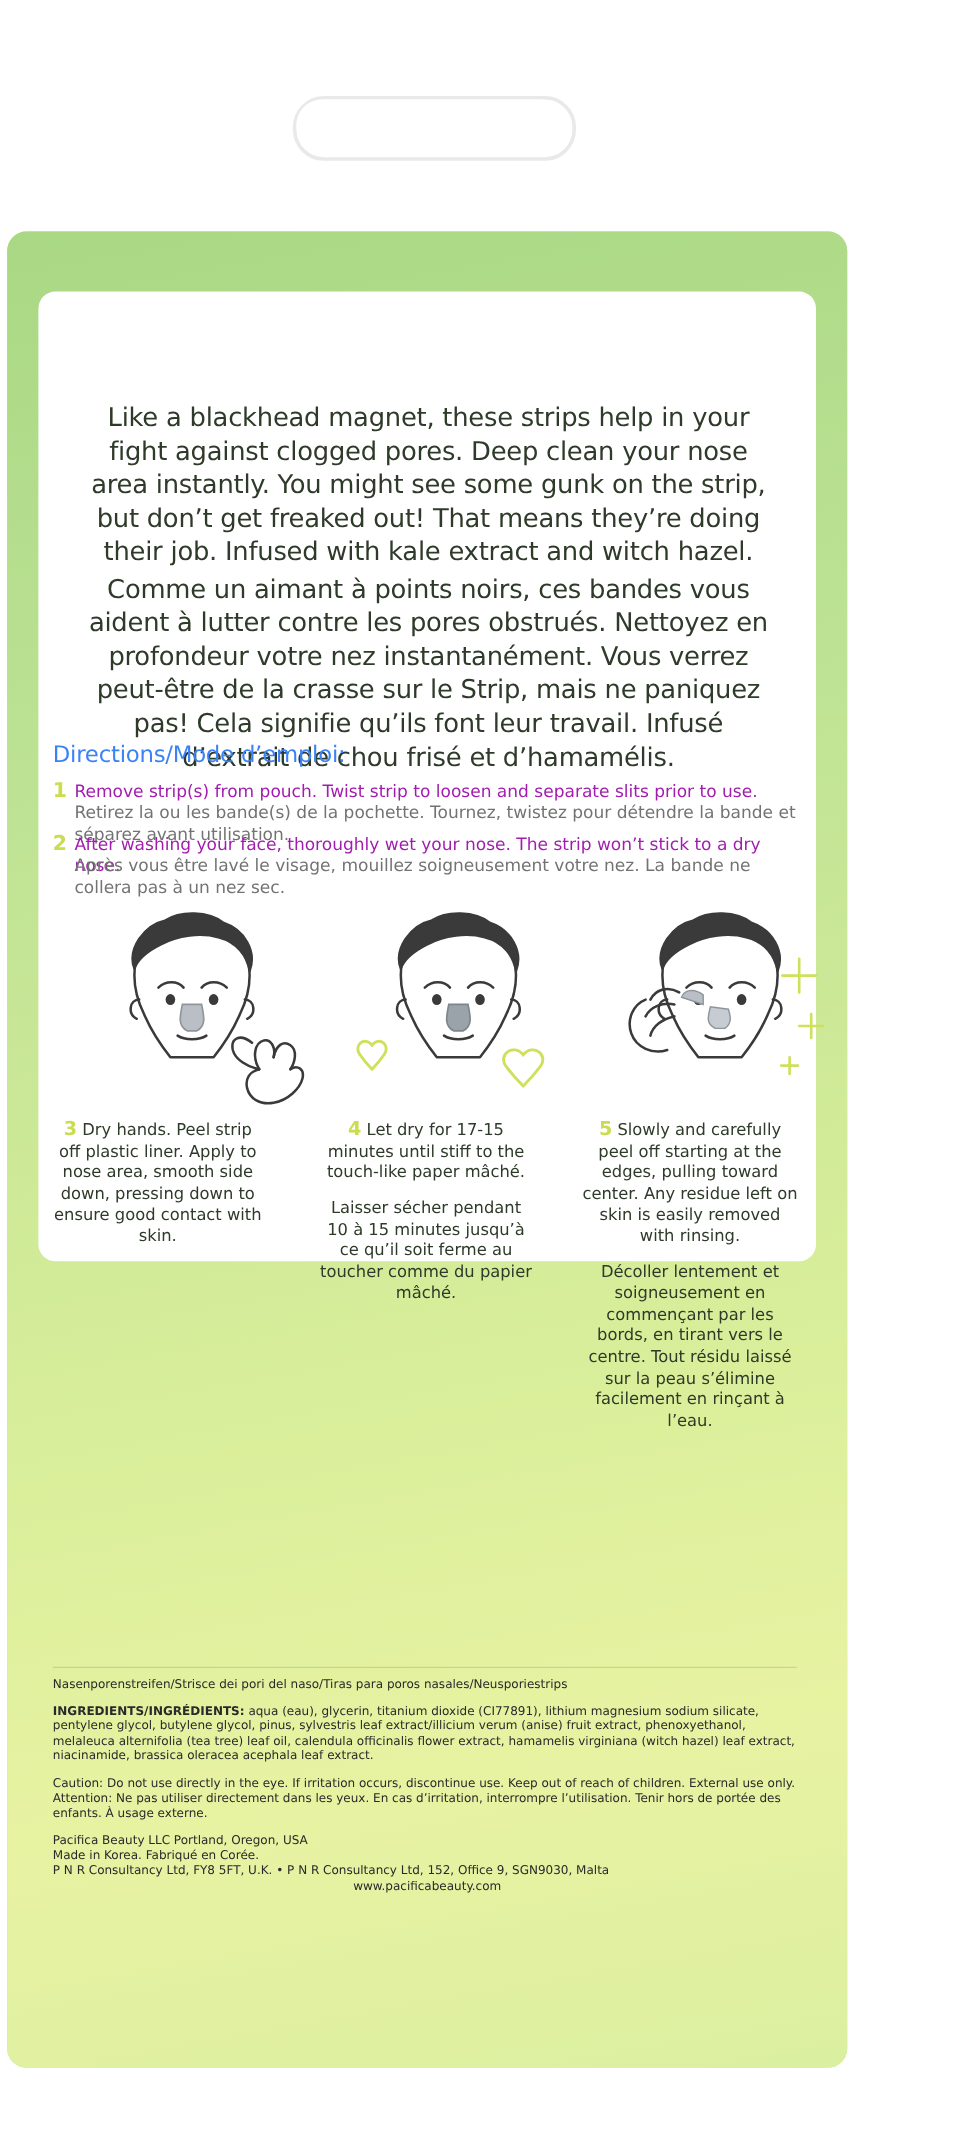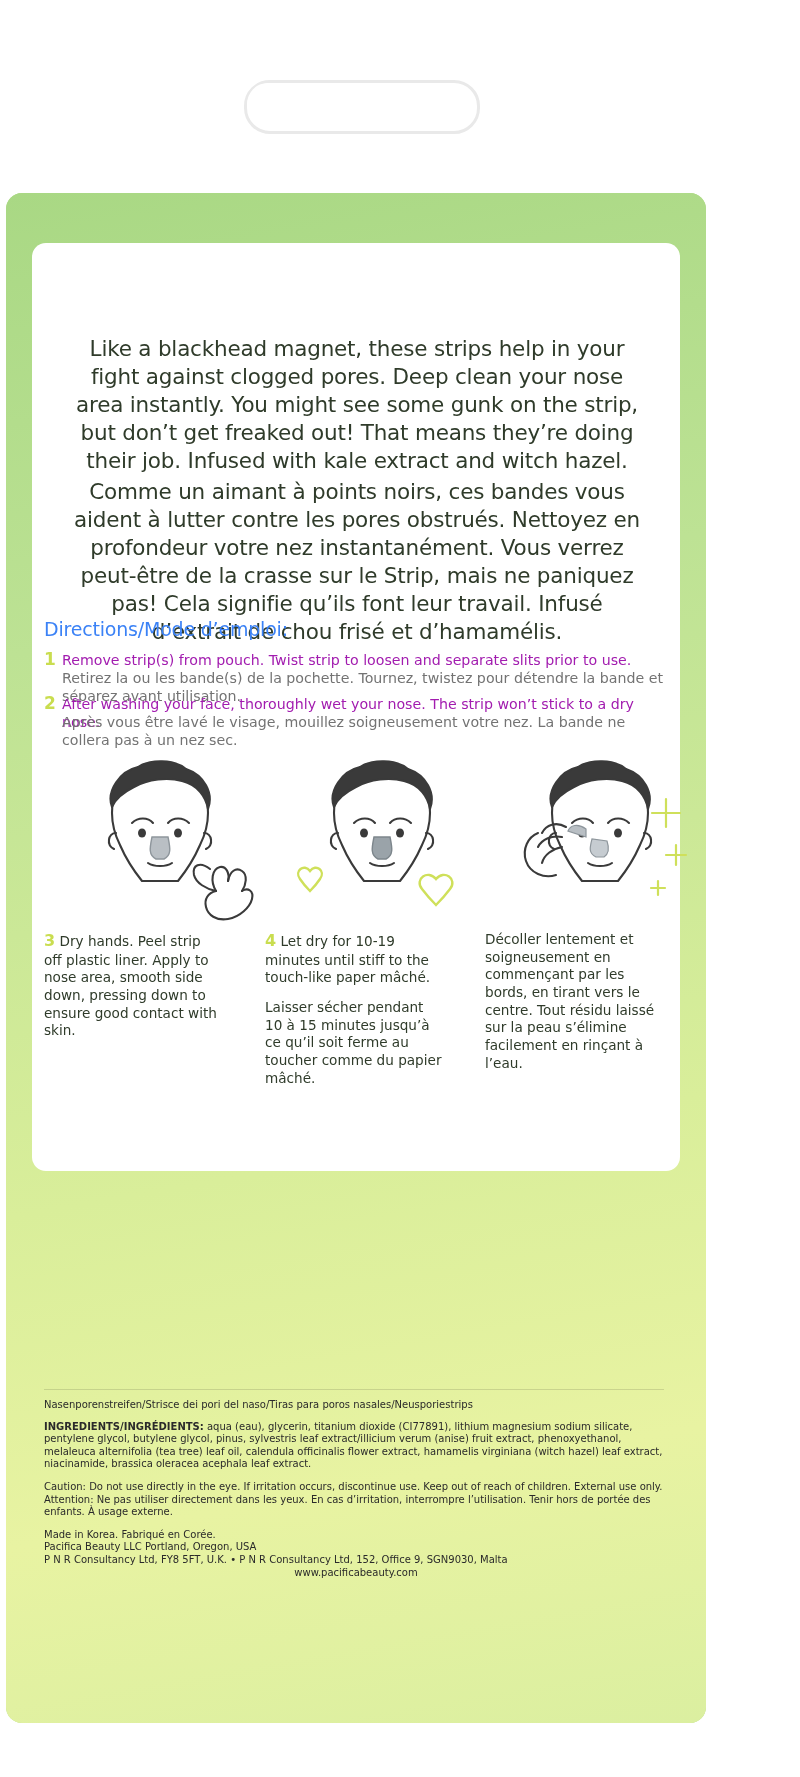--- a/index.html
+++ b/index.html
@@ -44,7 +44,7 @@
     left: 26px;
     top: 50px;
     width: 648px;
-    height: 928px;
+    height: 808px;
     background: #ffffff;
     border-radius: 14px;
   }

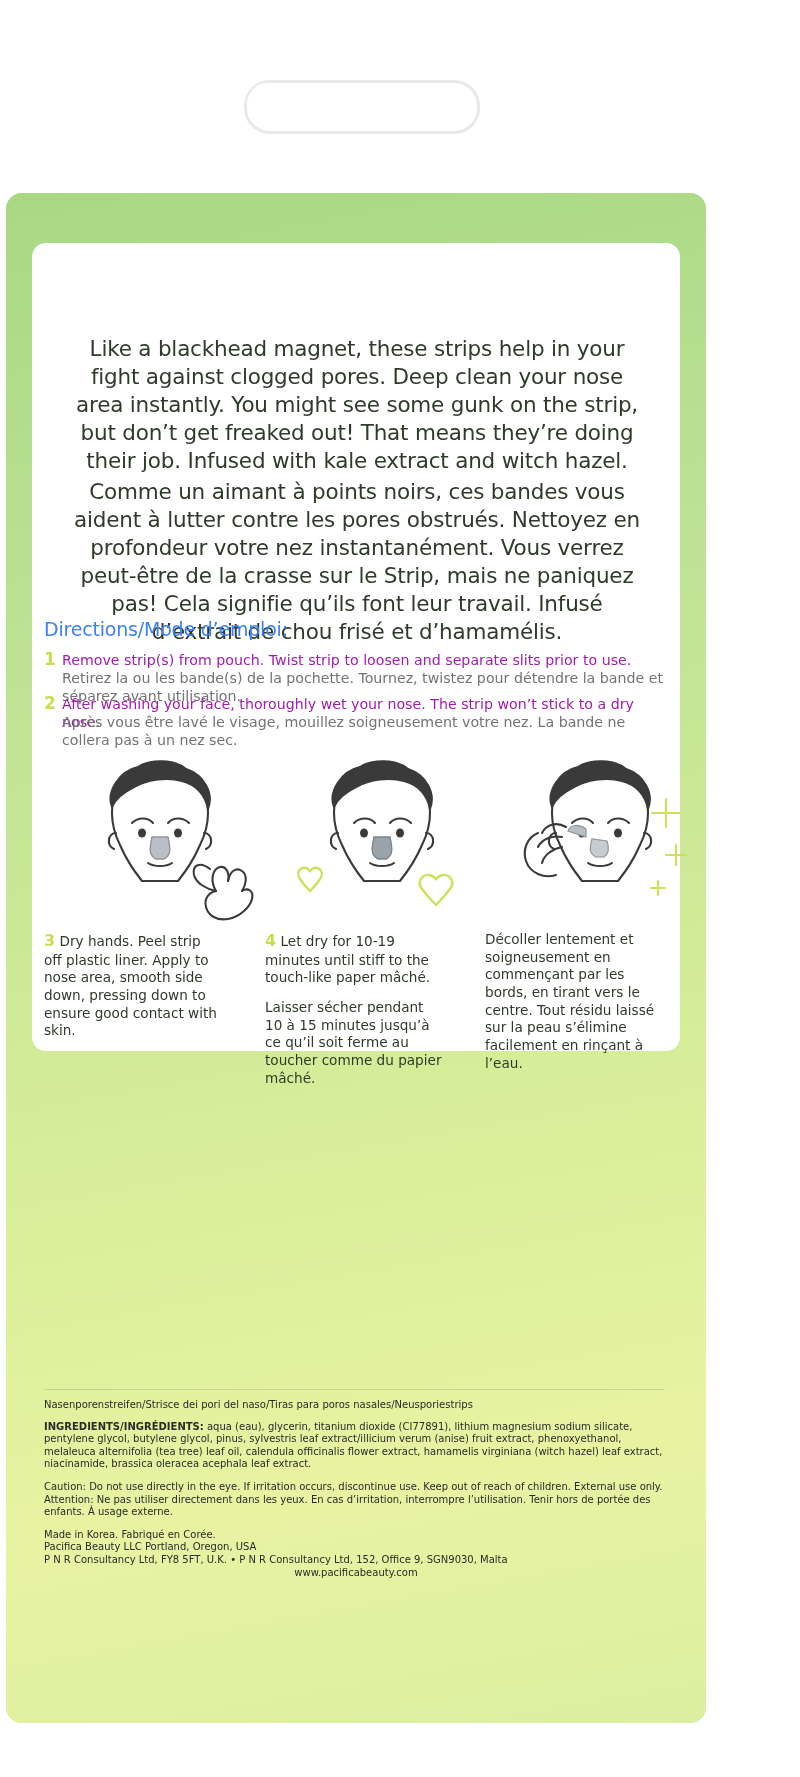--- a/index.html
+++ b/index.html
@@ -153,7 +153,7 @@
     font-weight: bold;
     font-size: 16px;
   }
-  .col p { margin: 0 0 12px 0; }
+  .col p { margin: 0 0 12px 0; text-align: center; }
   .col-1 { left: 12px; top: 688px; width: 175px; }
   .col-2 { left: 233px; top: 688px; width: 180px; }
   .col-3 { left: 453px; top: 688px; width: 180px; }

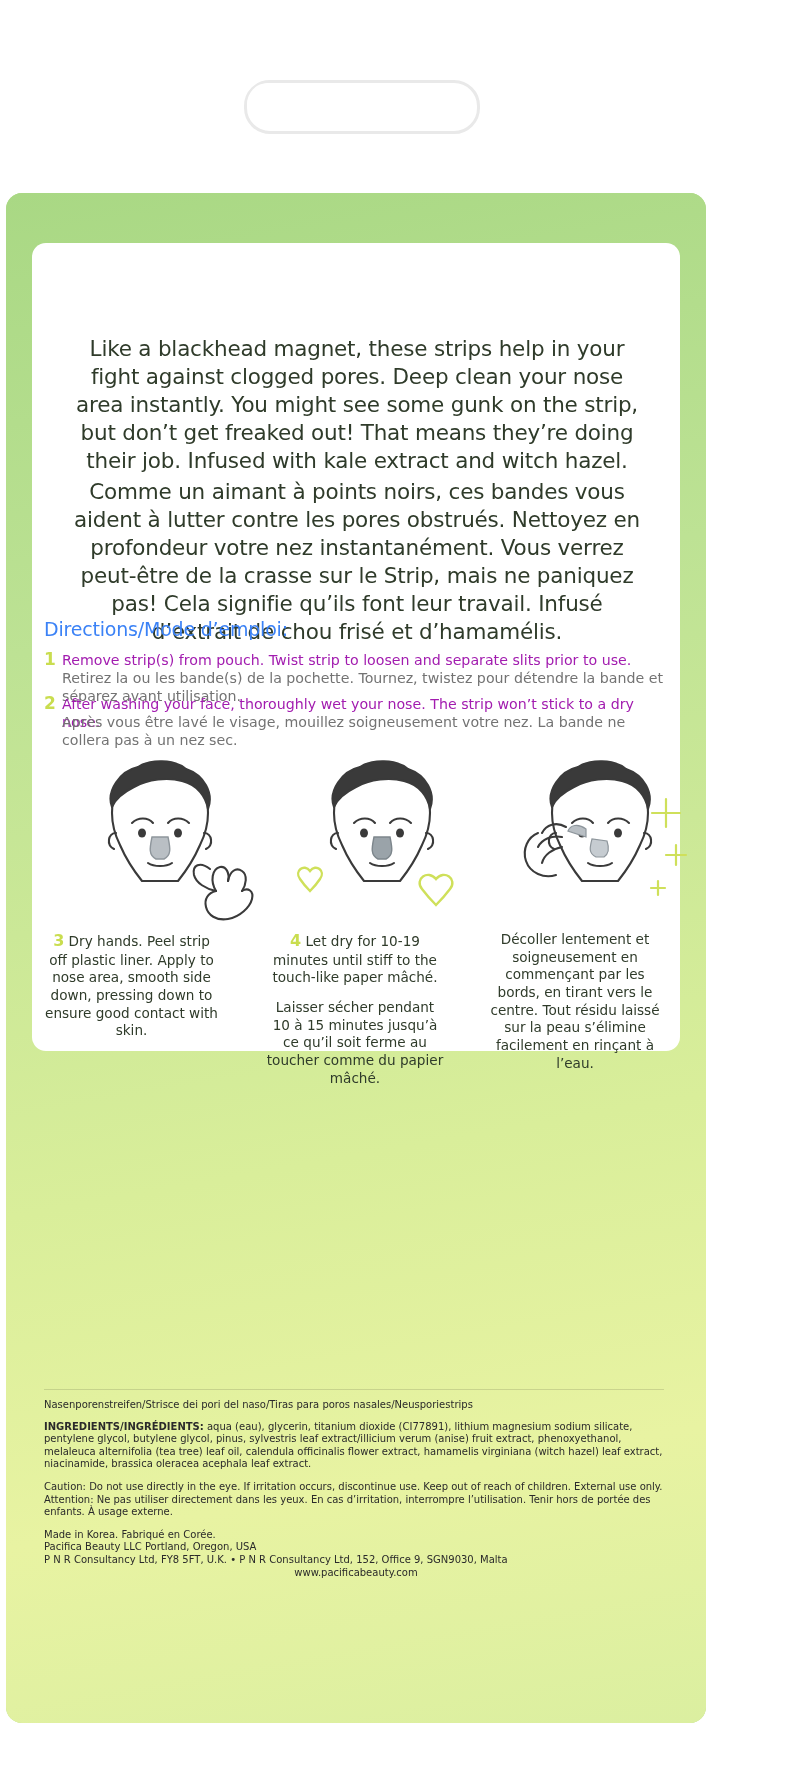--- a/index.html
+++ b/index.html
@@ -291,7 +291,7 @@
       </div>
 
       <div class="col col-2">
-        <p><span class="n">4</span> <span>Let dry for 10-19 minutes until stiff to the touch-like paper mâché.</span></p>
+        <p><span class="n">4</span> <span>Let dry for 17-15 minutes until stiff to the touch-like paper mâché.</span></p>
         <p><span>Laisser sécher pendant 10 à 15 minutes jusqu’à ce qu’il soit ferme au toucher comme du papier mâché.</span></p>
       </div>
 

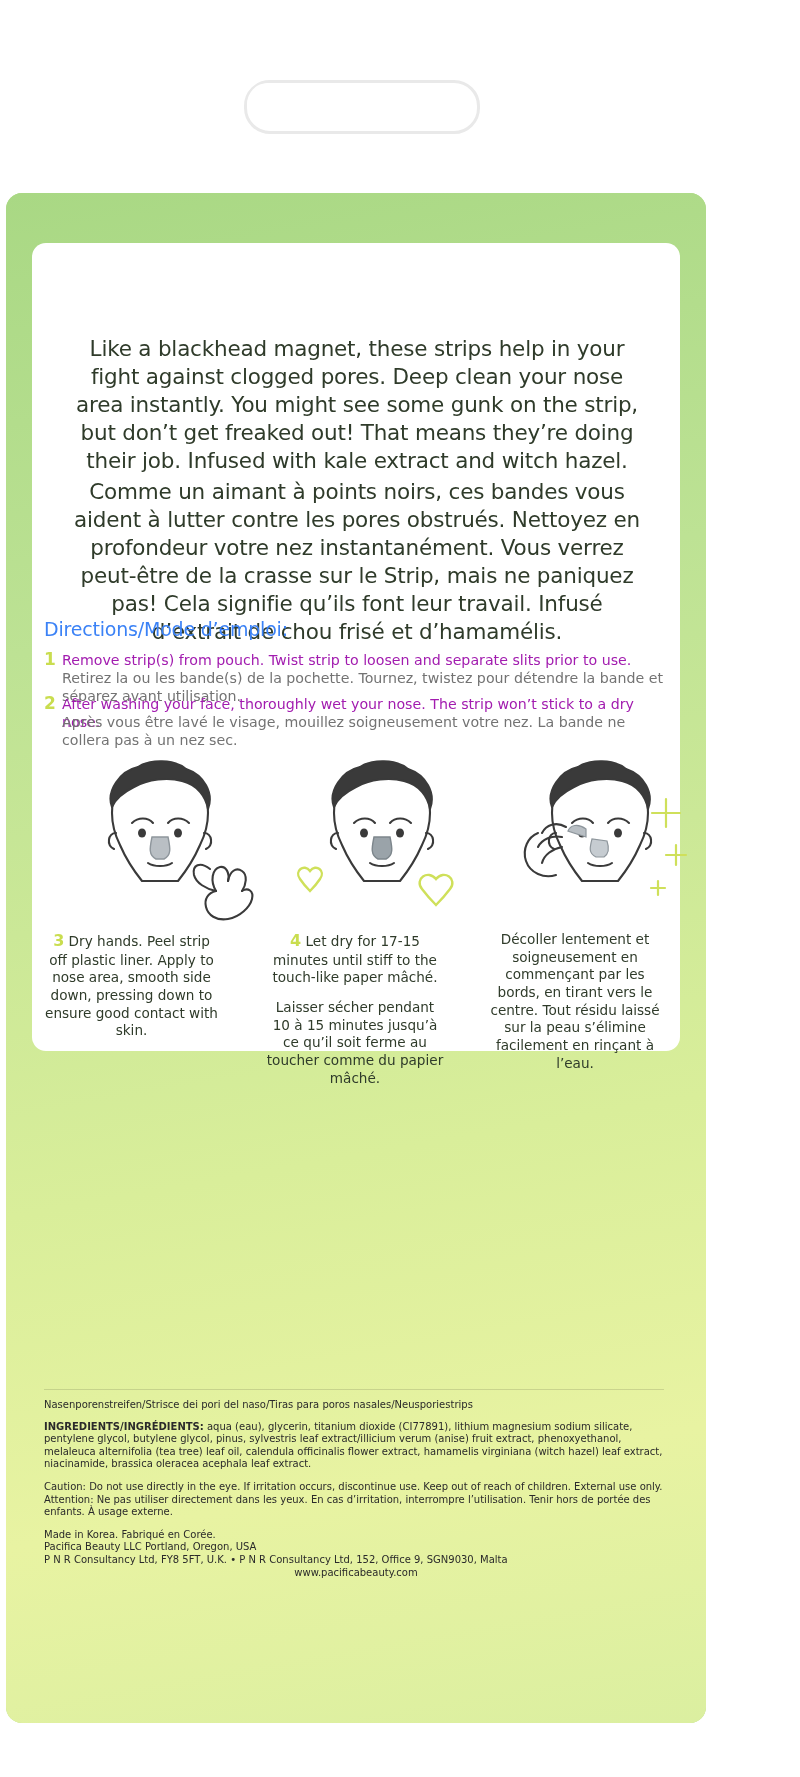--- a/index.html
+++ b/index.html
@@ -296,6 +296,7 @@
       </div>
 
       <div class="col col-3">
+        <p><span class="n">5</span> <span>Slowly and carefully peel off starting at the edges, pulling toward center. Any residue left on skin is easily removed with rinsing.</span></p>
         <p><span>Décoller lentement et soigneusement en commençant par les bords, en tirant vers le centre. Tout résidu laissé sur la peau s’élimine facilement en rinçant à l’eau.</span></p>
       </div>
 

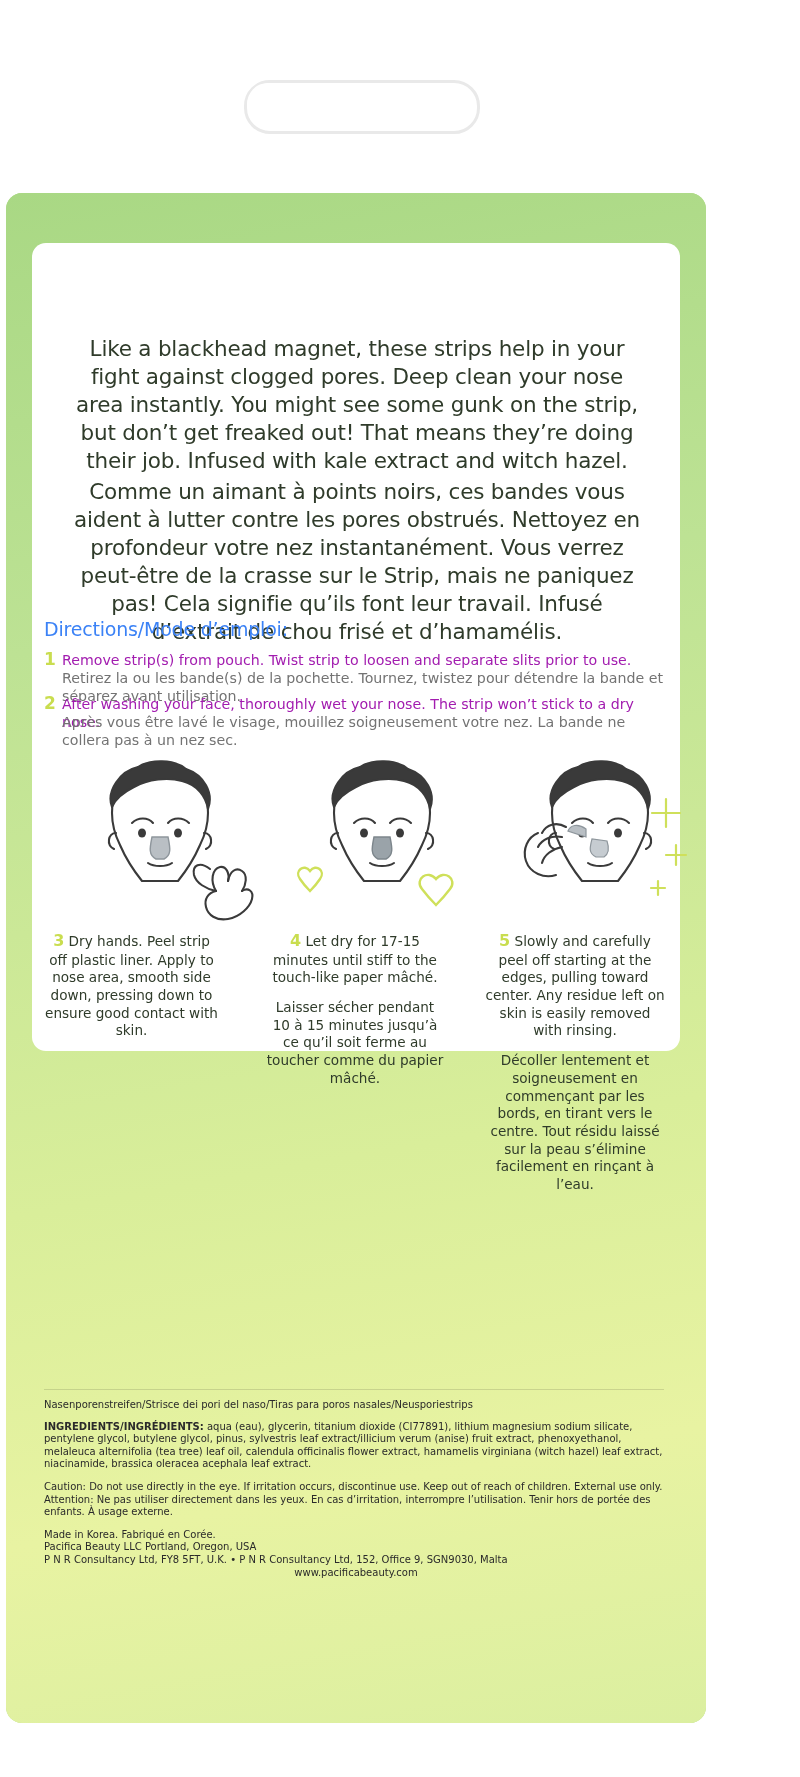--- a/index.html
+++ b/index.html
@@ -308,8 +308,8 @@
       <div class="langs">Nasenporenstreifen/Strisce dei pori del naso/Tiras para poros nasales/Neusporiestrips</div>
       <div class="ingredients"><b>INGREDIENTS/INGRÉDIENTS:</b><span> aqua (eau), glycerin, titanium dioxide (CI77891), lithium magnesium sodium silicate, pentylene glycol, butylene glycol, pinus, sylvestris leaf extract/illicium verum (anise) fruit extract, phenoxyethanol, melaleuca alternifolia (tea tree) leaf oil, calendula officinalis flower extract, hamamelis virginiana (witch hazel) leaf extract, niacinamide, brassica oleracea acephala leaf extract.</span></div>
       <div class="caution">Caution: Do not use directly in the eye. If irritation occurs, discontinue use. Keep out of reach of children. External use only. Attention: Ne pas utiliser directement dans les yeux. En cas d’irritation, interrompre l’utilisation. Tenir hors de portée des enfants. À usage externe.</div>
+      <div class="origin">Pacifica Beauty LLC Portland, Oregon, USA</div>
       <div class="origin">Made in Korea. Fabriqué en Corée.</div>
-      <div class="origin">Pacifica Beauty LLC Portland, Oregon, USA</div>
       <div class="origin">P N R Consultancy Ltd, FY8 5FT, U.K. • P N R Consultancy Ltd, 152, Office 9, SGN9030, Malta</div>
       <div class="site">www.pacificabeauty.com</div>
     </div>

